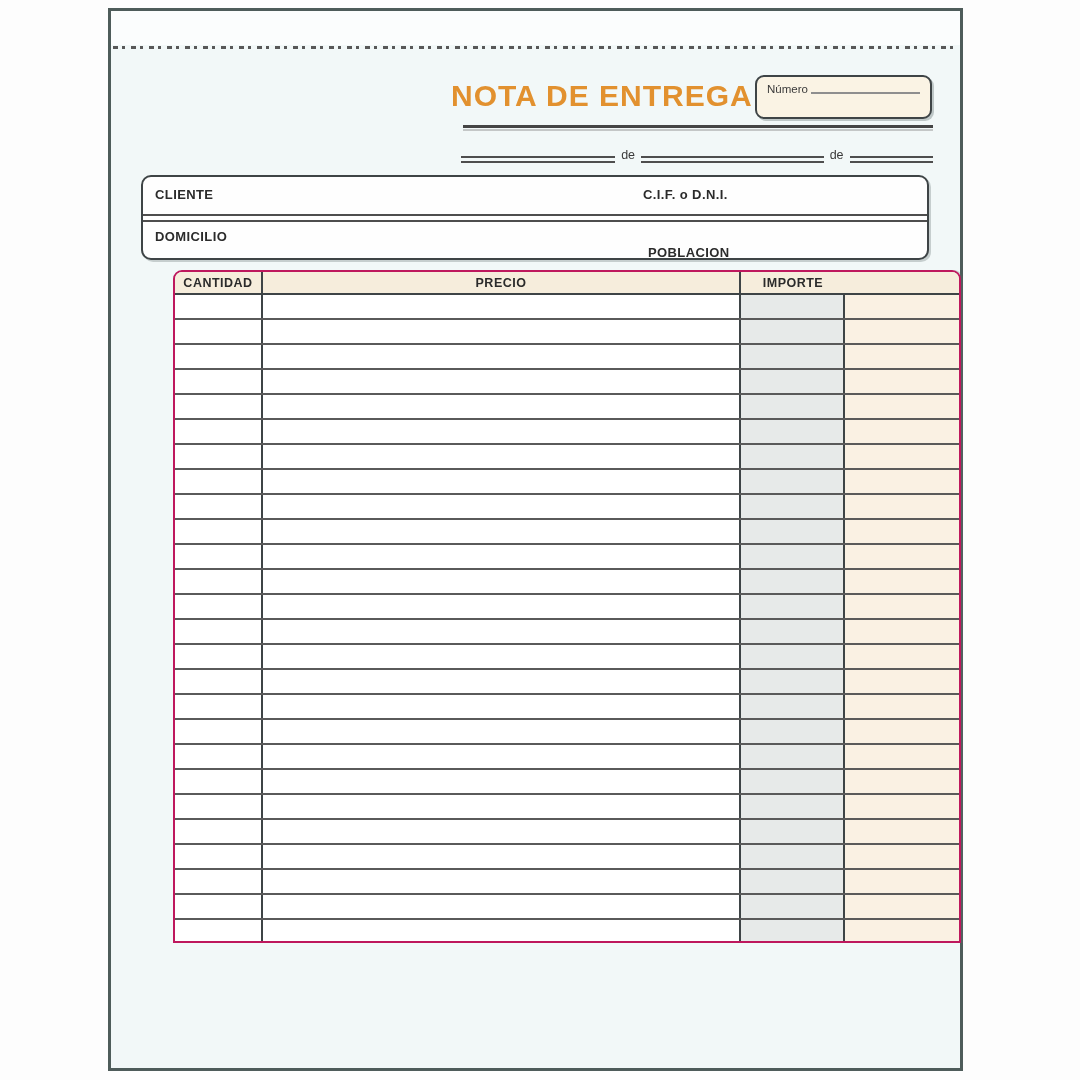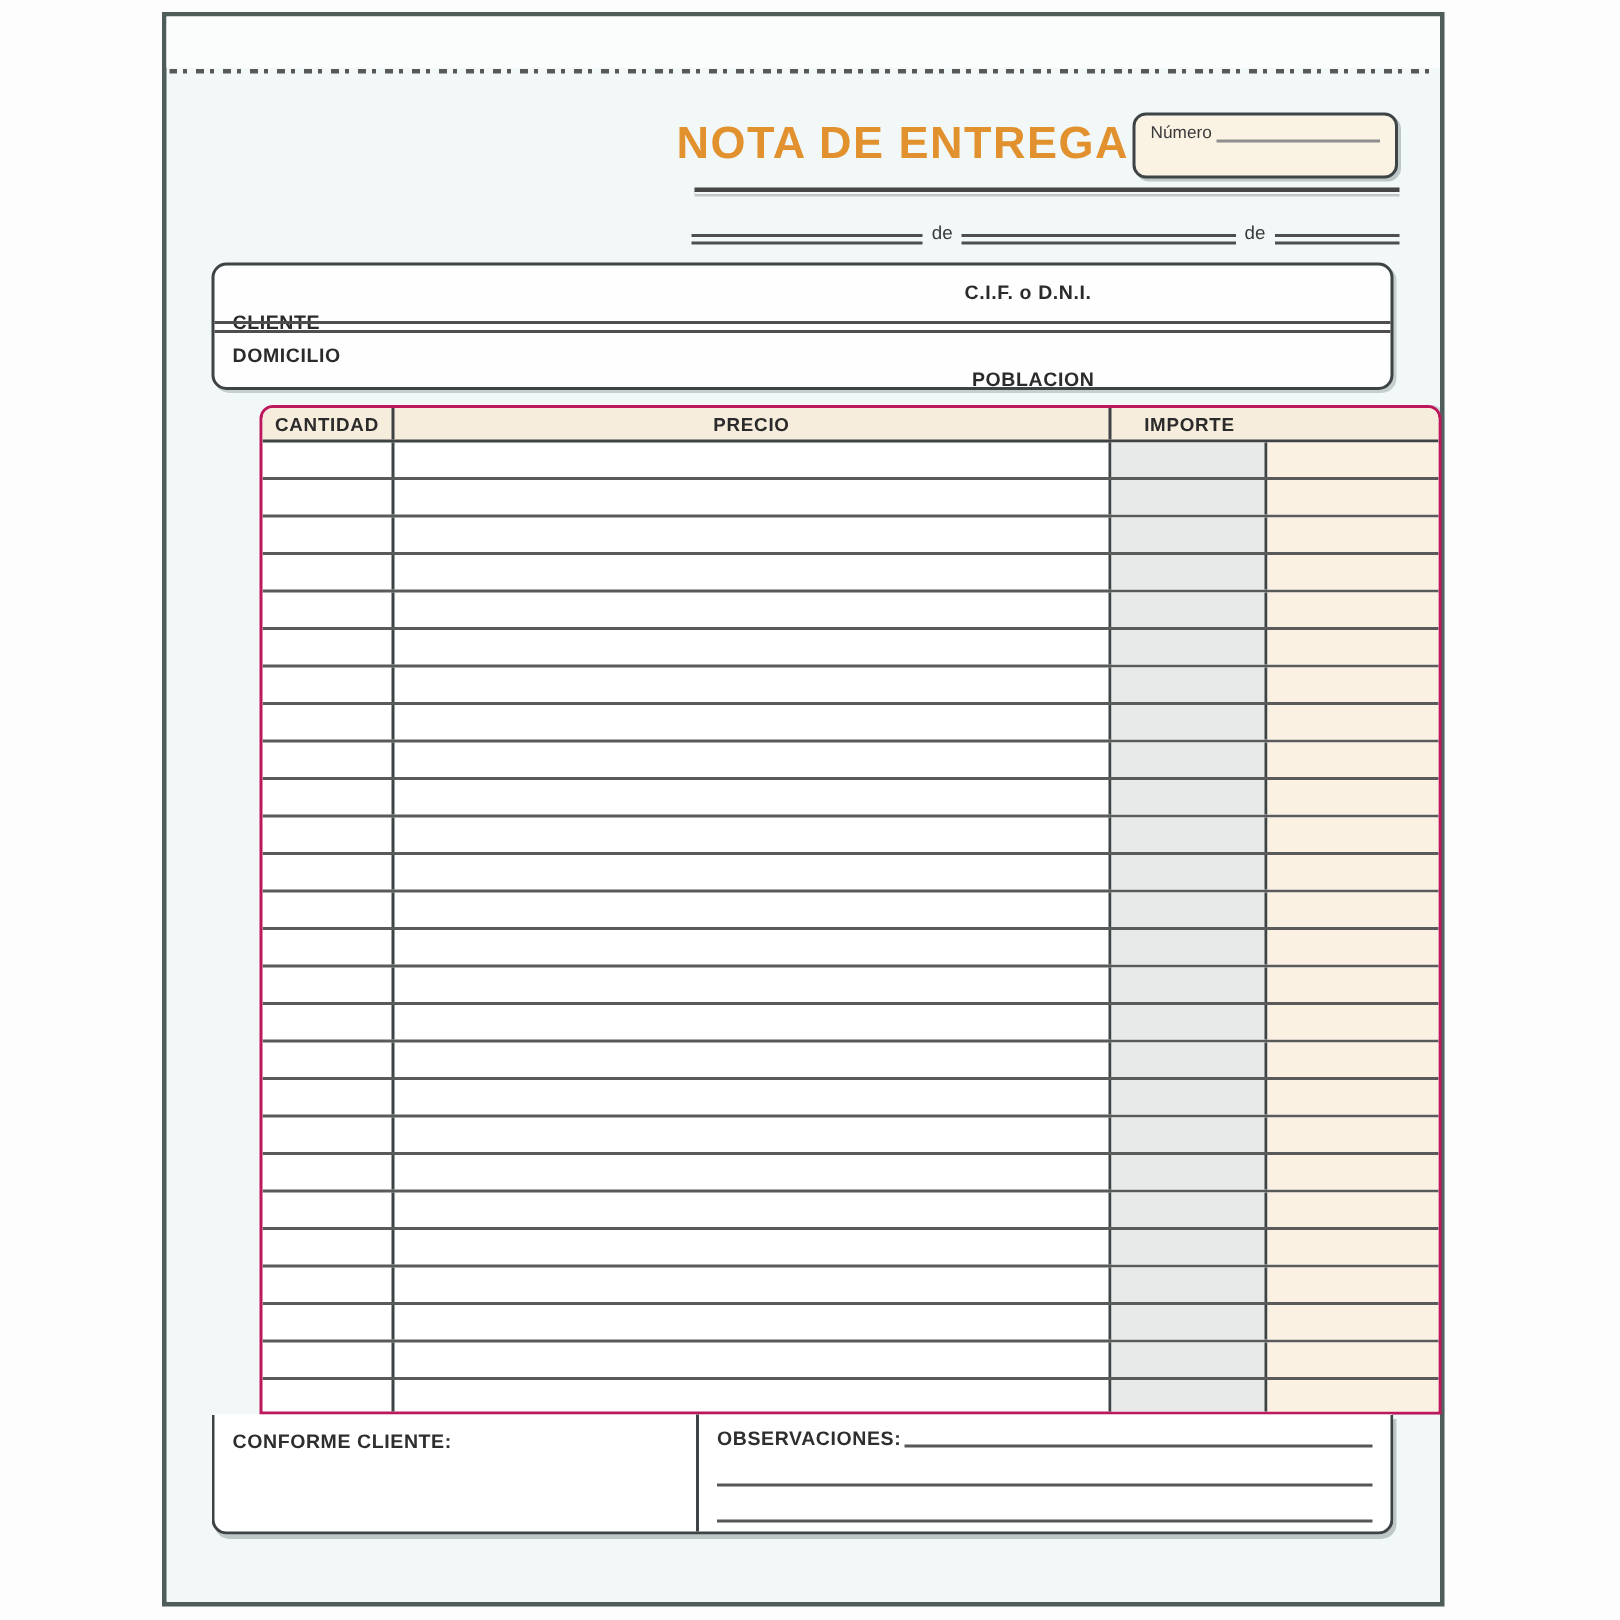--- a/index.html
+++ b/index.html
@@ -27,7 +27,7 @@
   .numero-box { position:absolute; left:644px; top:64px; width:177px; height:44px;
            background:var(--numero-cream,#faf3e4); border:2px solid #3e4446; border-radius:9px;
            box-shadow:2px 2px 0 rgba(95,110,110,.35);
-           display:flex; align-items:flex-start; padding:6px 10px 23px 10px; }
+           display:flex; align-items:center; padding:6px 10px 23px 10px; }
   .numero-box .lbl { font-size:11.5px; color:#3a3a3a; }
   .numero-box .fill-line { flex:1; border-bottom:2px solid #8e8e8e; margin:0 0 2px 3px; height:12px; }
 

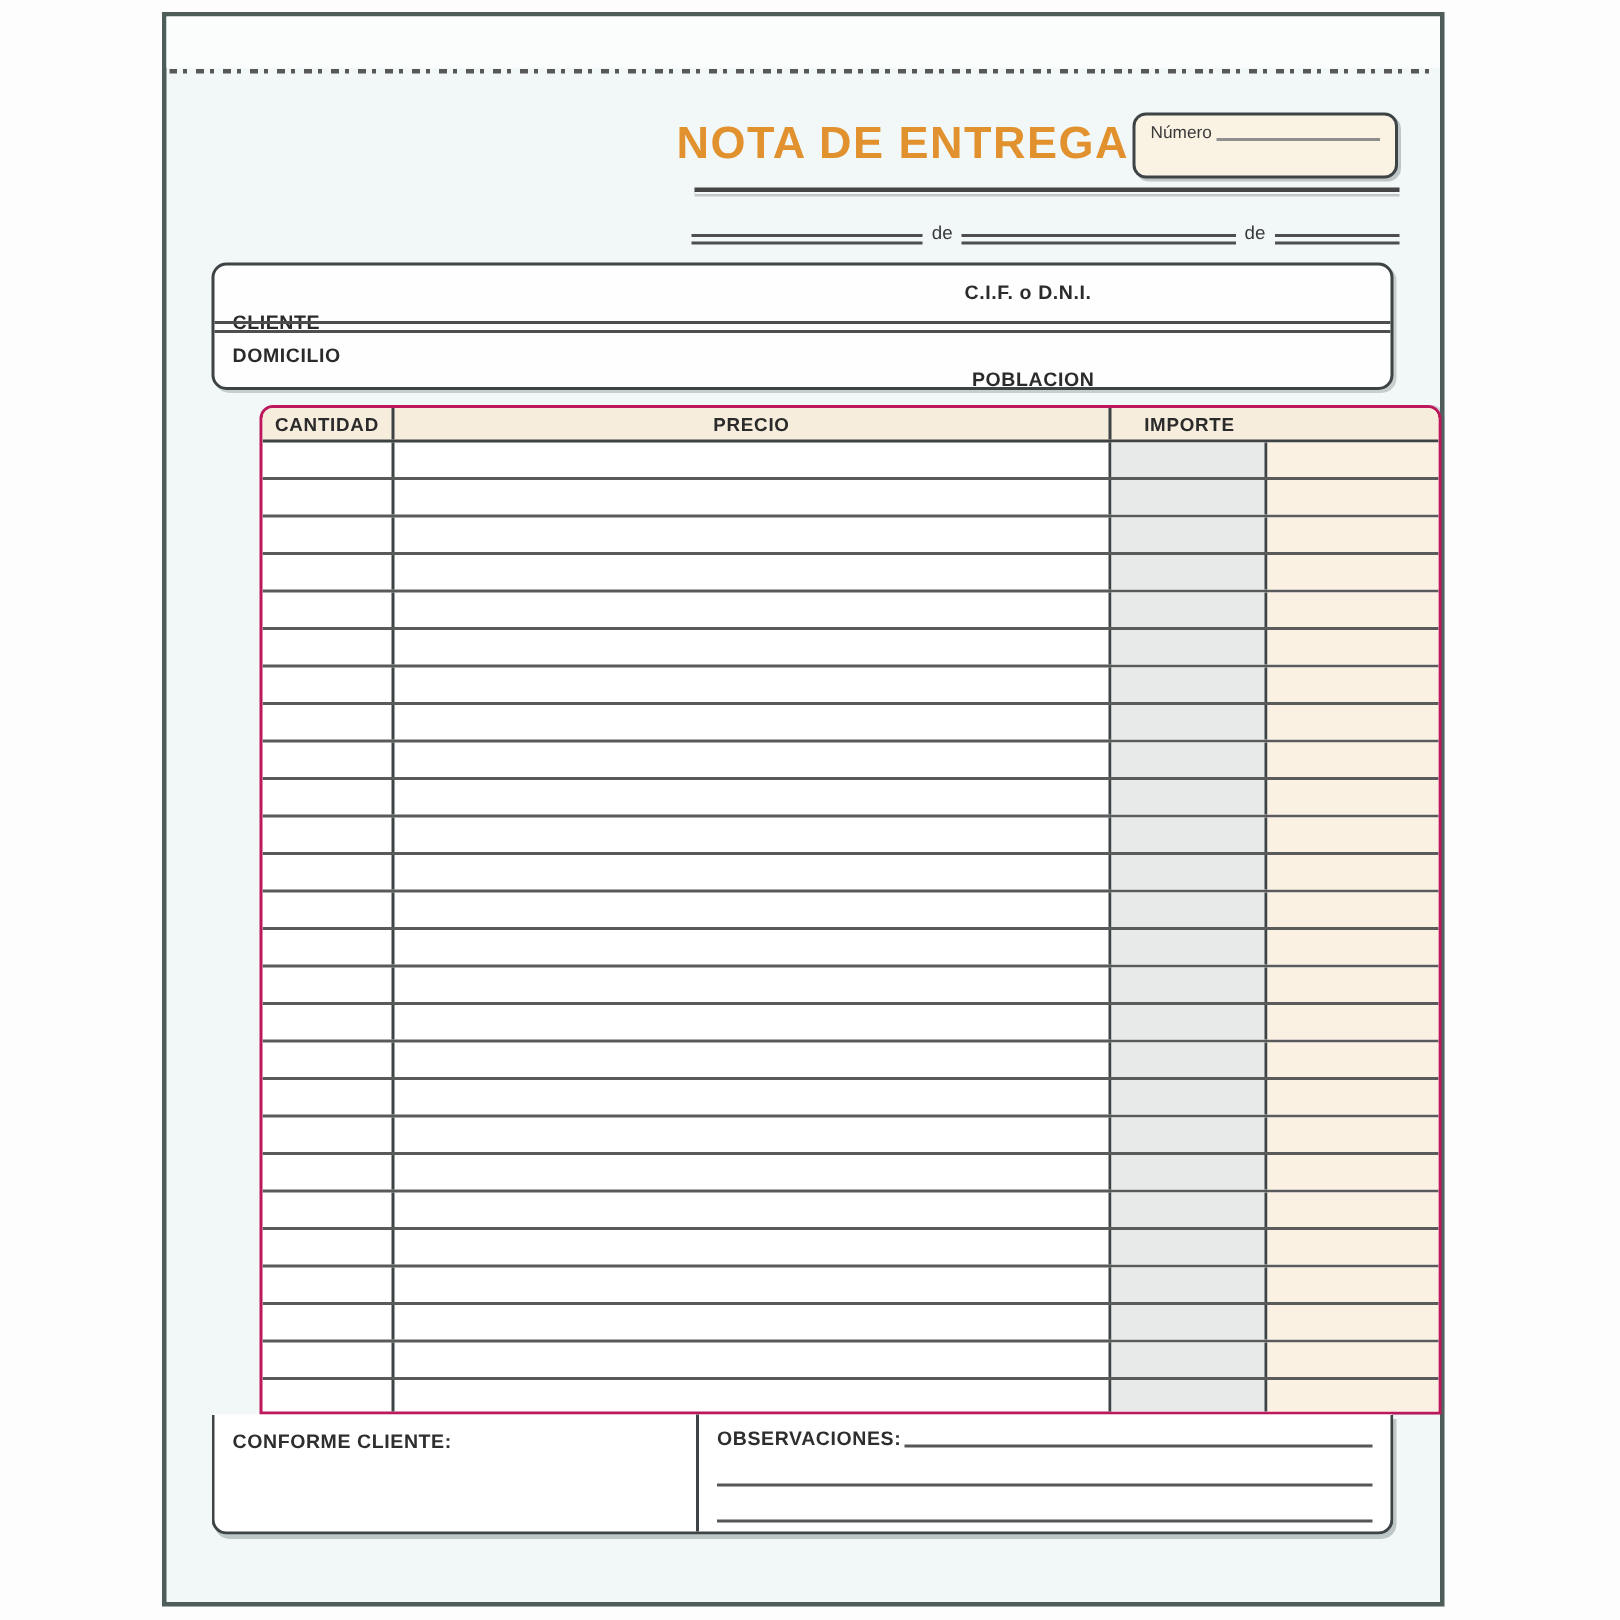--- a/index.html
+++ b/index.html
@@ -102,7 +102,7 @@
     </div>
 
     <div class="client-box">
-      <span class="flabel" style="left:12px; top:10px;margin-top:20px;">CLIENTE</span>
+      <span class="flabel" style="left:12px; top:10px;">CLIENTE</span>
       <span class="flabel" style="left:500px; top:10px;">C.I.F. o D.N.I.</span>
       <div class="client-divider"></div>
       <span class="flabel" style="left:12px; top:52px;">DOMICILIO</span>

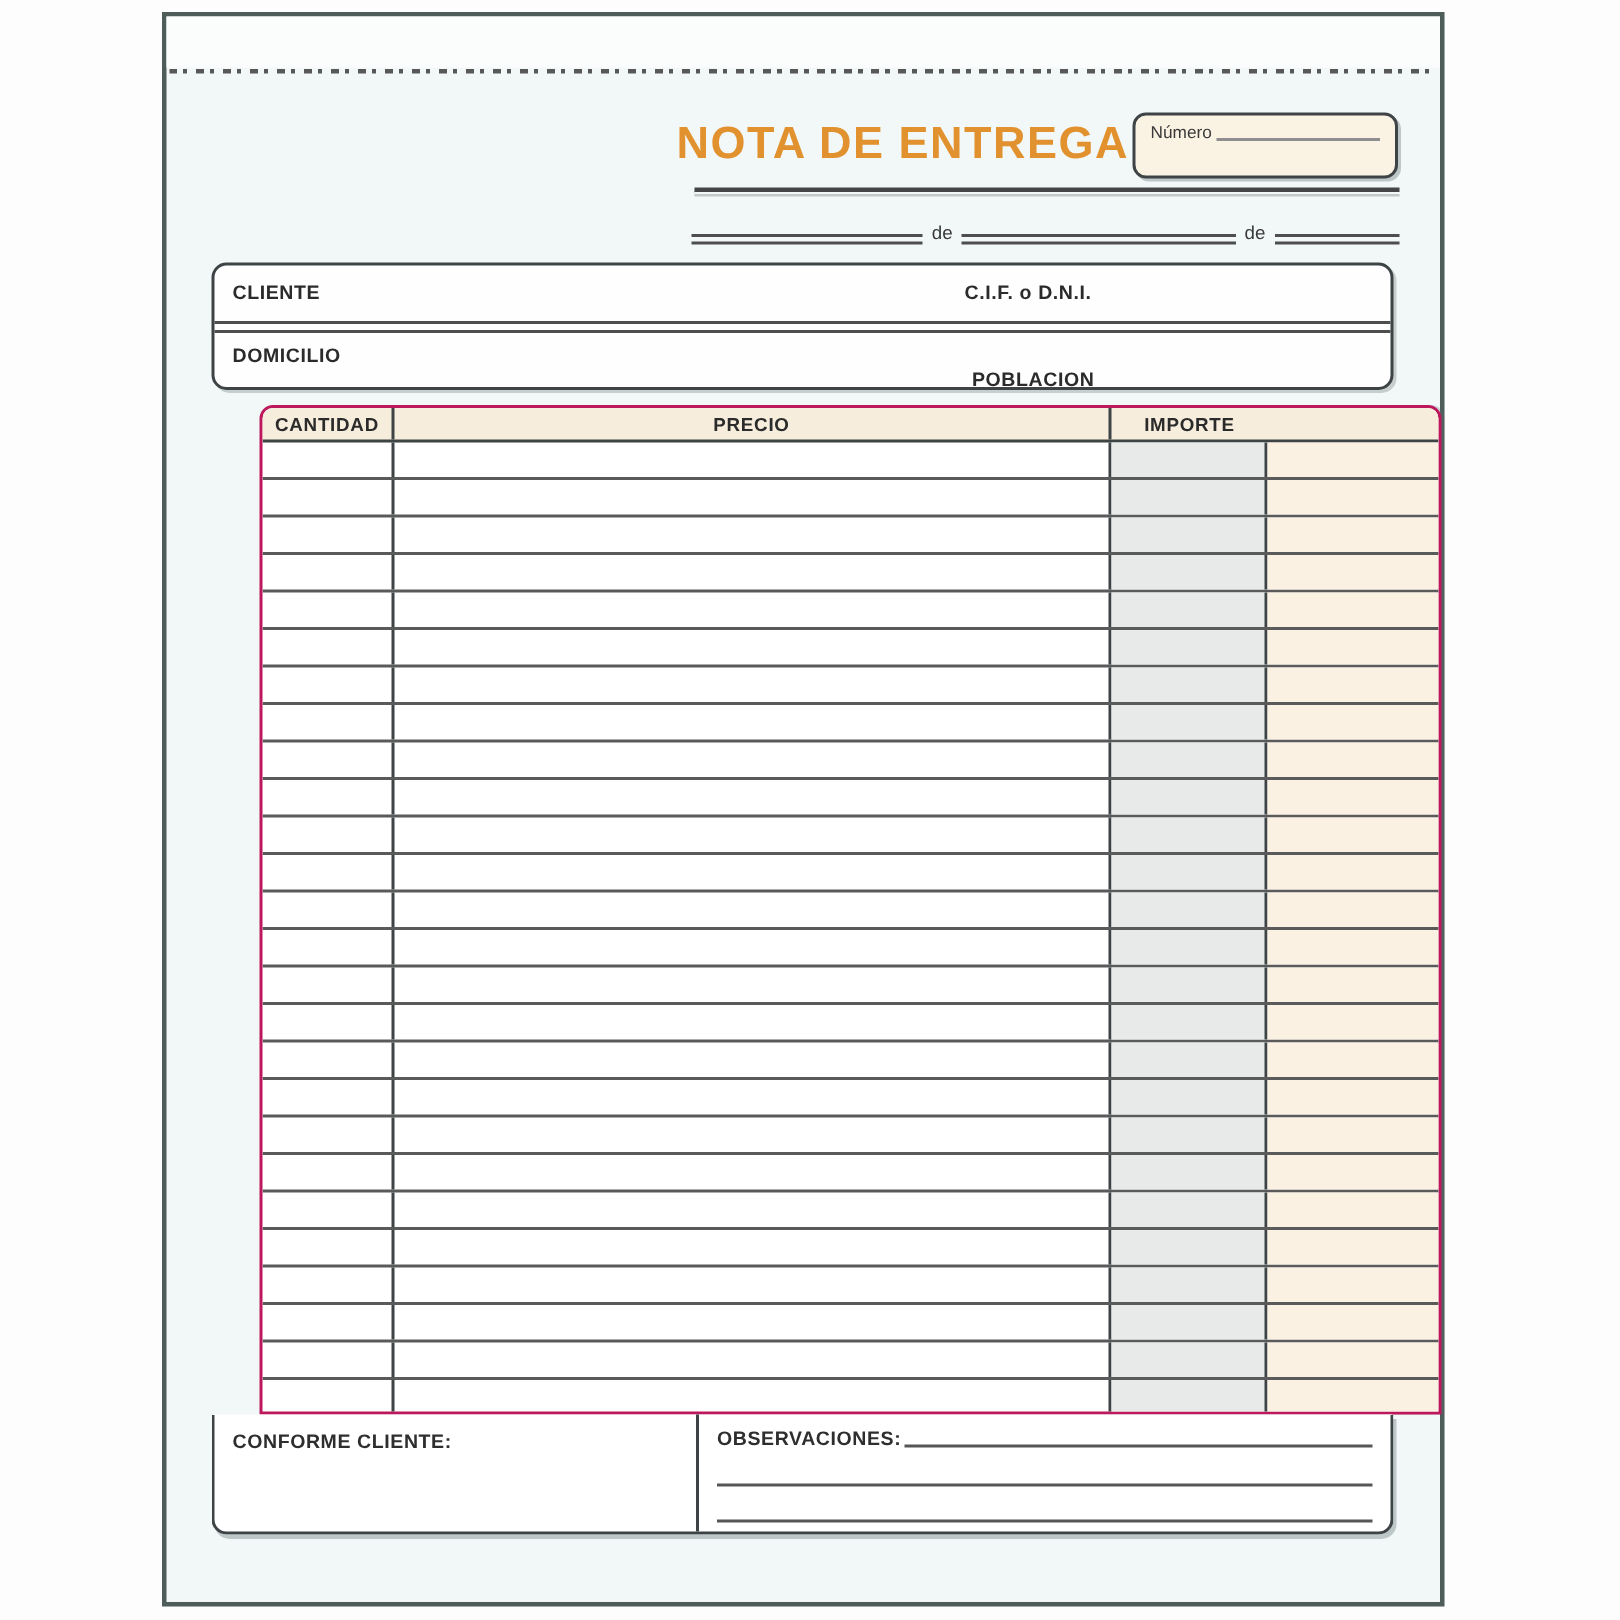--- a/index.html
+++ b/index.html
@@ -275,16 +275,6 @@
         </div>
     </div>
 
-    <div class="footer-box">
-      <div class="footer-divider"></div>
-      <span class="conforme">CONFORME CLIENTE:</span>
-      <div class="obs-row">
-        <span class="flabel2">OBSERVACIONES:</span>
-        <span class="fill-line"></span>
-      </div>
-      <div class="obs-line l2"></div>
-      <div class="obs-line l3"></div>
-    </div>
 
   </div>
 </div>

